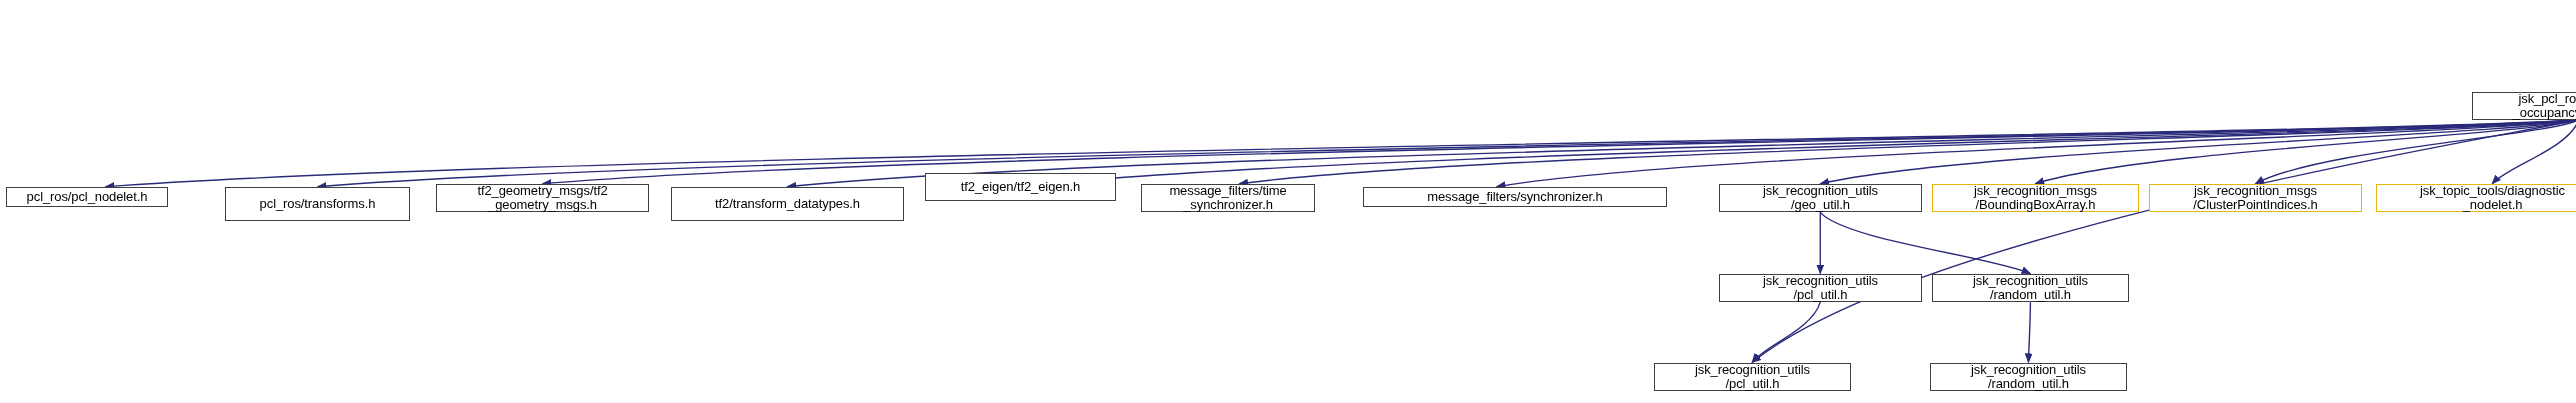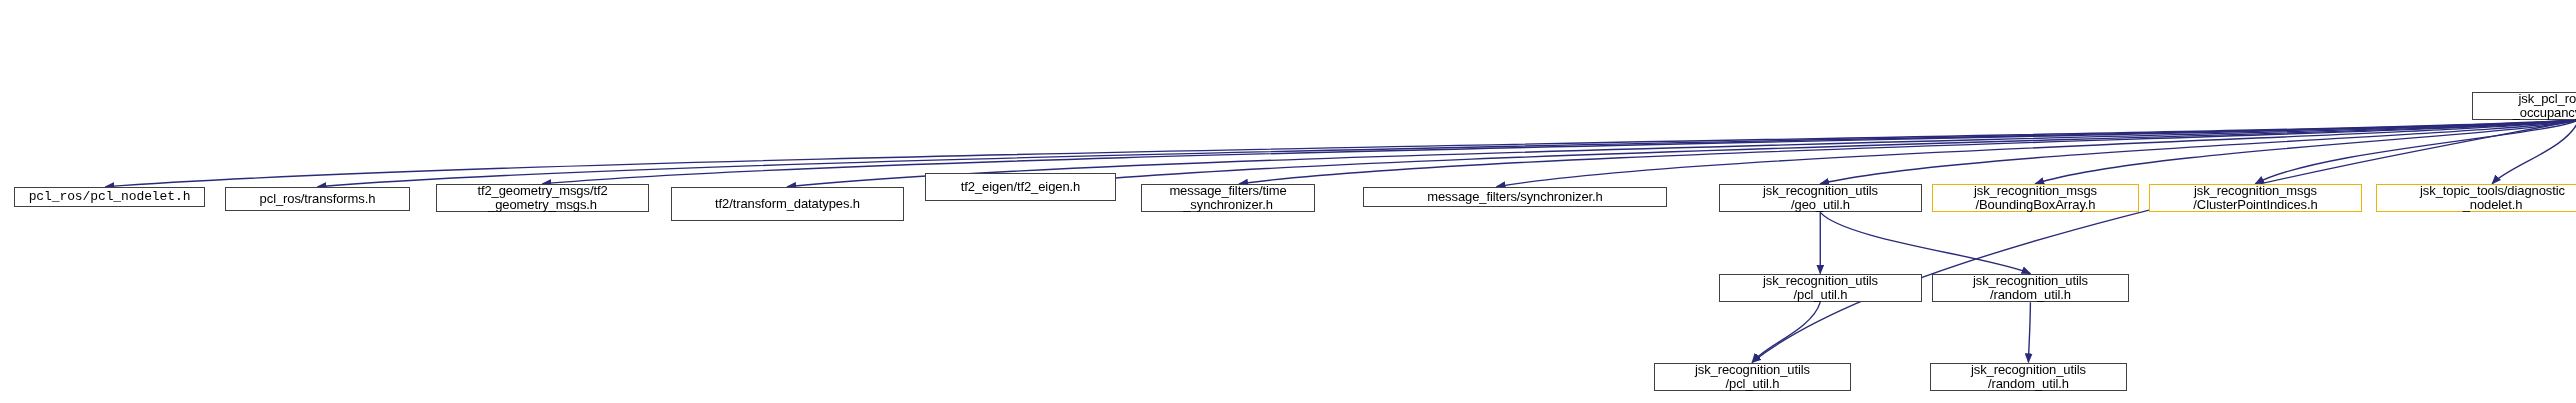--- a/index.html
+++ b/index.html
@@ -85,7 +85,7 @@
   <div id="node-group">
       <div class="node" style="left: 2472px; top: 92px; width: 213px; height: 28px;"><span class="node-label">jsk_pcl_ros/container
 _occupancy_detector.h</span></div>
-      <div class="node" style="left: 14px; top: 187px; width: 191px; height: 20px; font-family: Liberation Mono, monospace;"><span class="node-label">pcl_ros/pcl_nodelet.h</span></div>
+      <div class="node" style="left: 6px; top: 187px; width: 162px; height: 20px;"><span class="node-label">pcl_ros/pcl_nodelet.h</span></div>
       <div class="node" style="left: 225px; top: 187px; width: 185px; height: 24px;"><span class="node-label">pcl_ros/transforms.h</span></div>
       <div class="node" style="left: 436px; top: 184px; width: 213px; height: 28px;"><span class="node-label">tf2_geometry_msgs/tf2
 _geometry_msgs.h</span></div>

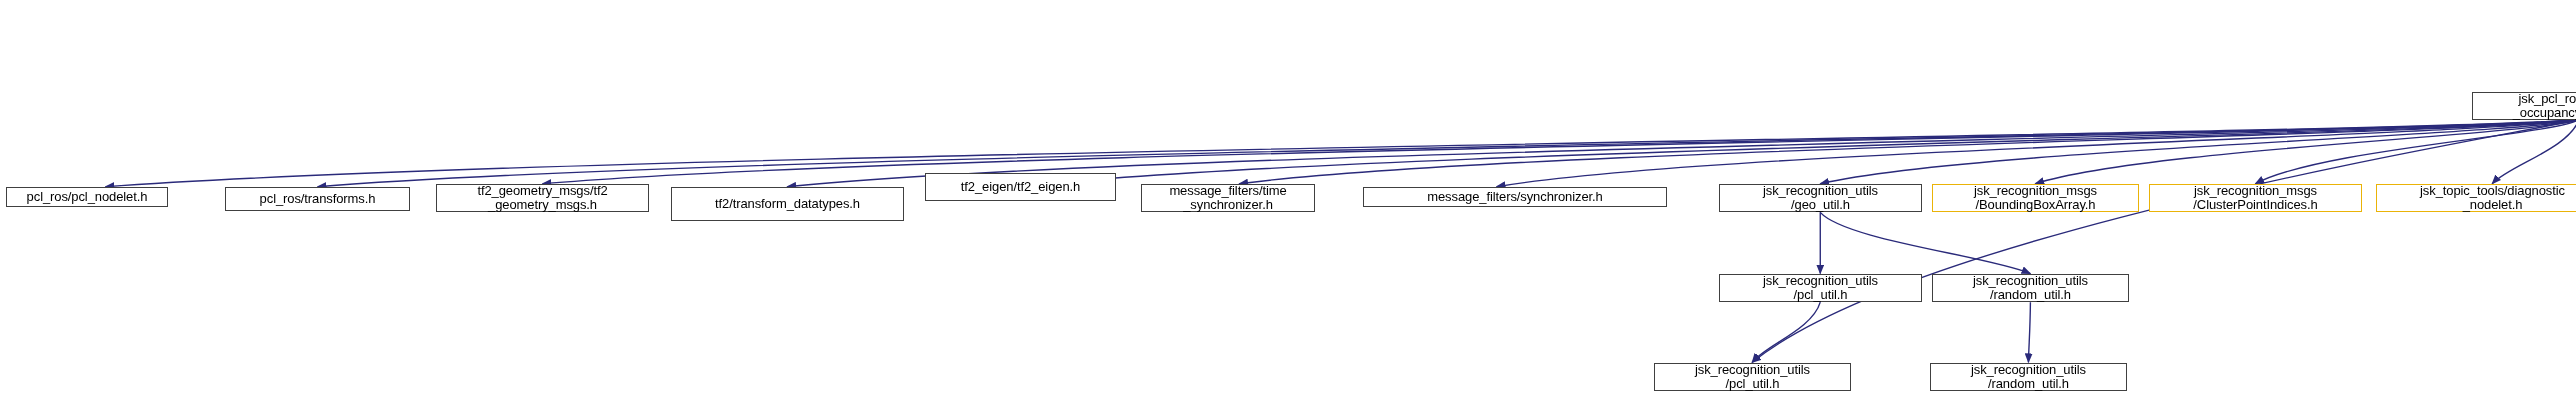--- a/index.html
+++ b/index.html
@@ -86,7 +86,7 @@
       <div class="node" style="left: 2472px; top: 92px; width: 213px; height: 28px;"><span class="node-label">jsk_pcl_ros/container
 _occupancy_detector.h</span></div>
       <div class="node" style="left: 6px; top: 187px; width: 162px; height: 20px;"><span class="node-label">pcl_ros/pcl_nodelet.h</span></div>
-      <div class="node" style="left: 225px; top: 187px; width: 185px; height: 24px;"><span class="node-label">pcl_ros/transforms.h</span></div>
+      <div class="node" style="left: 225px; top: 187px; width: 185px; height: 34px;"><span class="node-label">pcl_ros/transforms.h</span></div>
       <div class="node" style="left: 436px; top: 184px; width: 213px; height: 28px;"><span class="node-label">tf2_geometry_msgs/tf2
 _geometry_msgs.h</span></div>
       <div class="node" style="left: 671px; top: 187px; width: 233px; height: 34px;"><span class="node-label">tf2/transform_datatypes.h</span></div>

